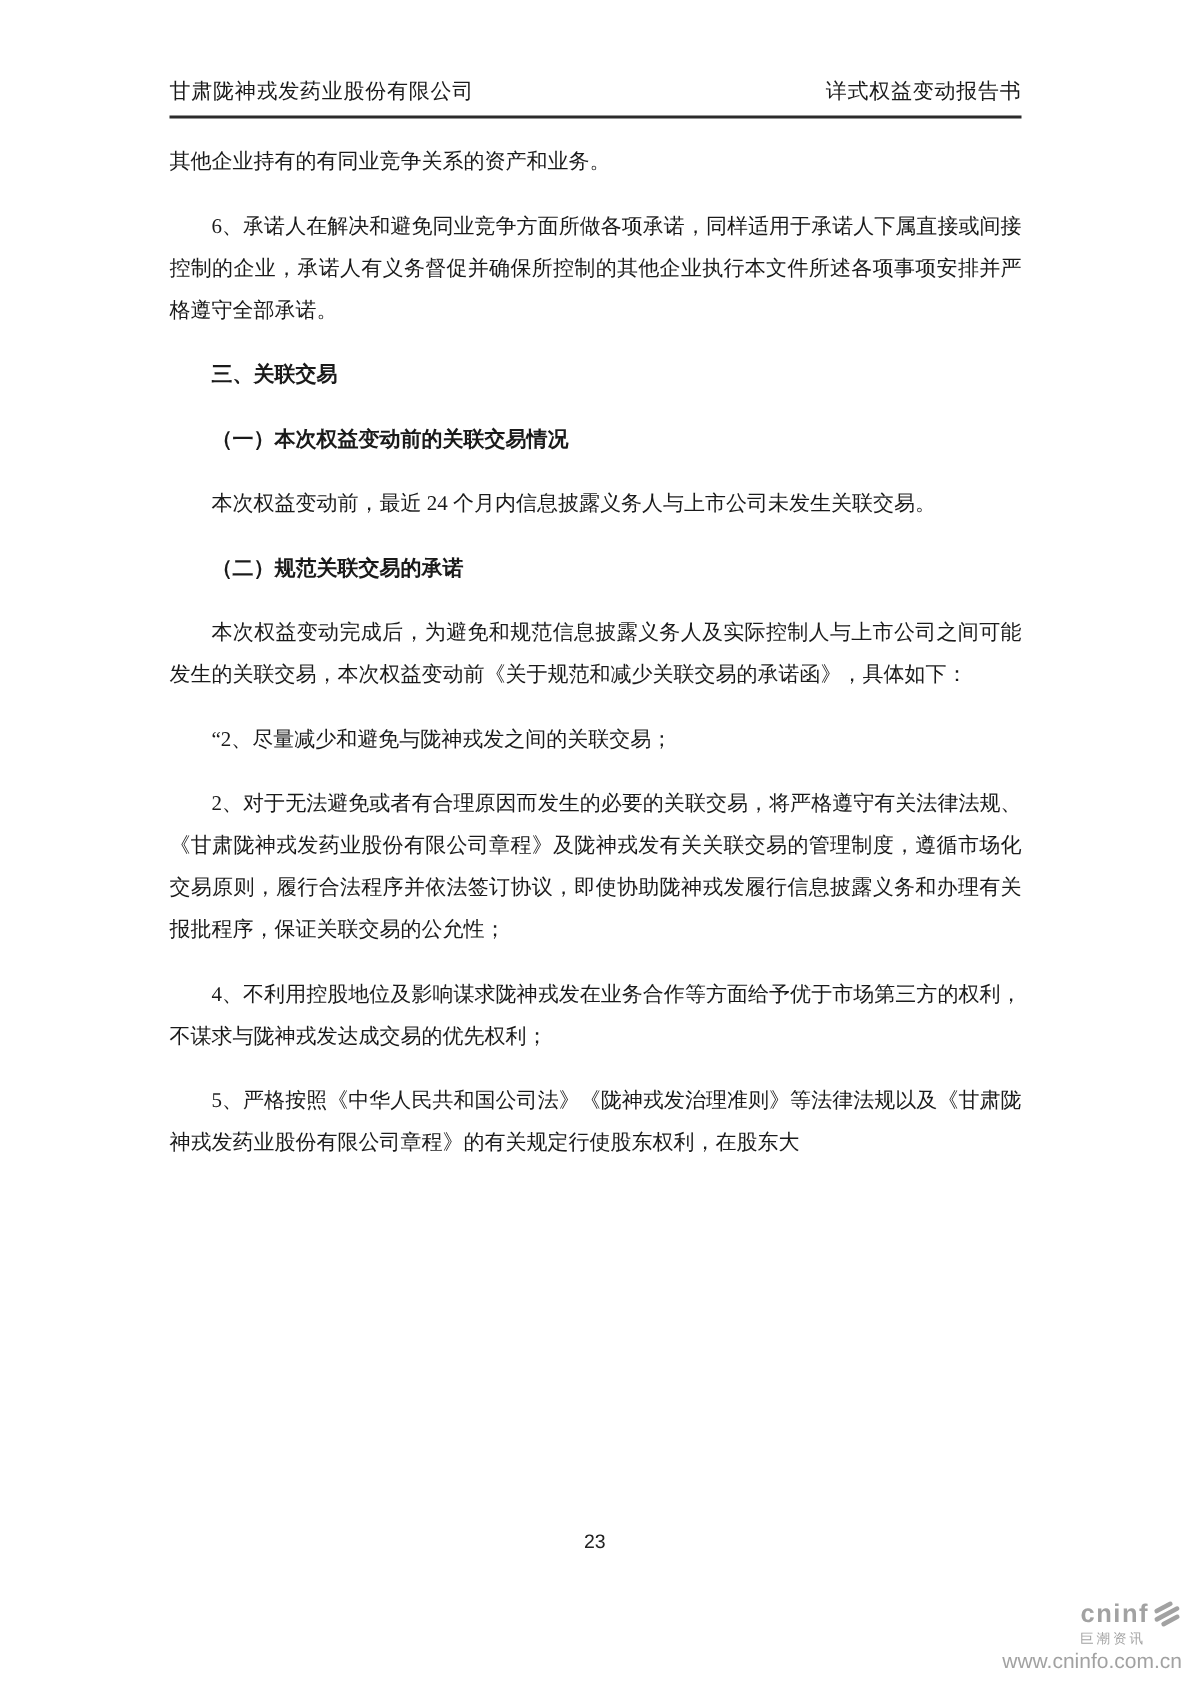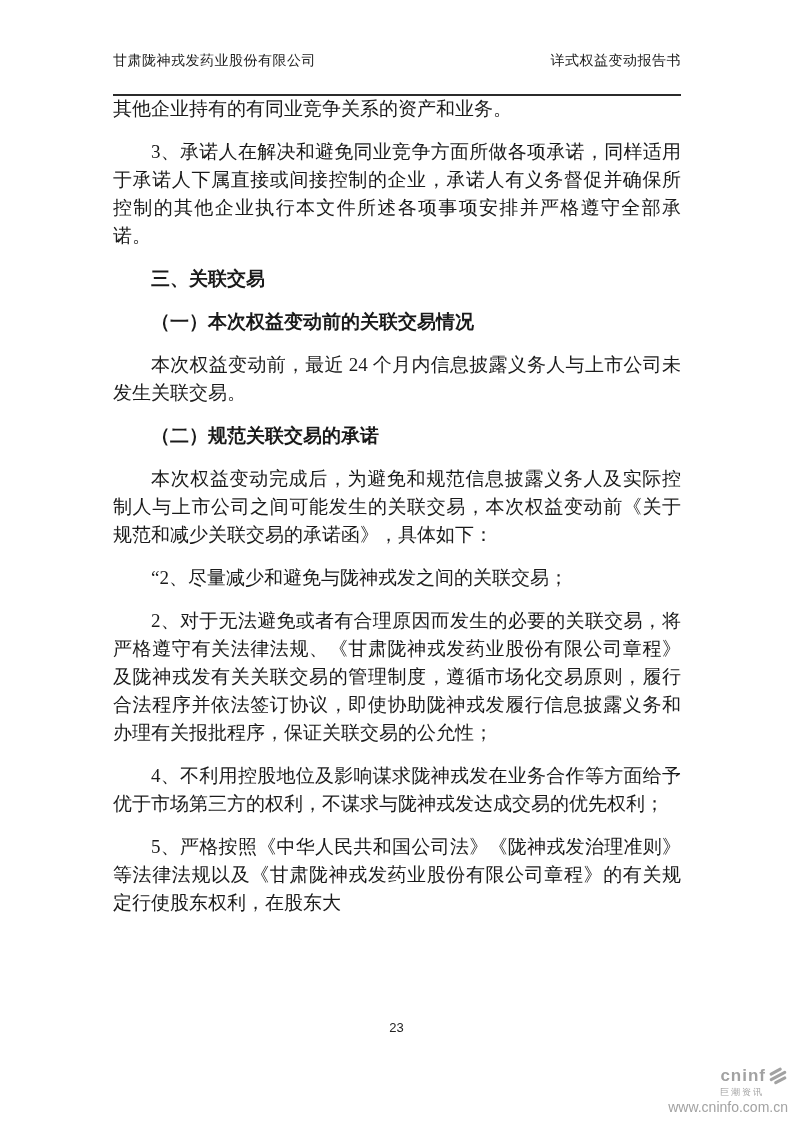--- a/index.html
+++ b/index.html
@@ -21,7 +21,7 @@
     display: flex; justify-content: space-between; align-items: flex-end;
     font-size: 14px;
     letter-spacing: 0.5px;
-    padding-bottom: 24px;
+    padding-bottom: 7px;
     border-bottom: 2px solid #2b2b2b;
     white-space: nowrap;
   }

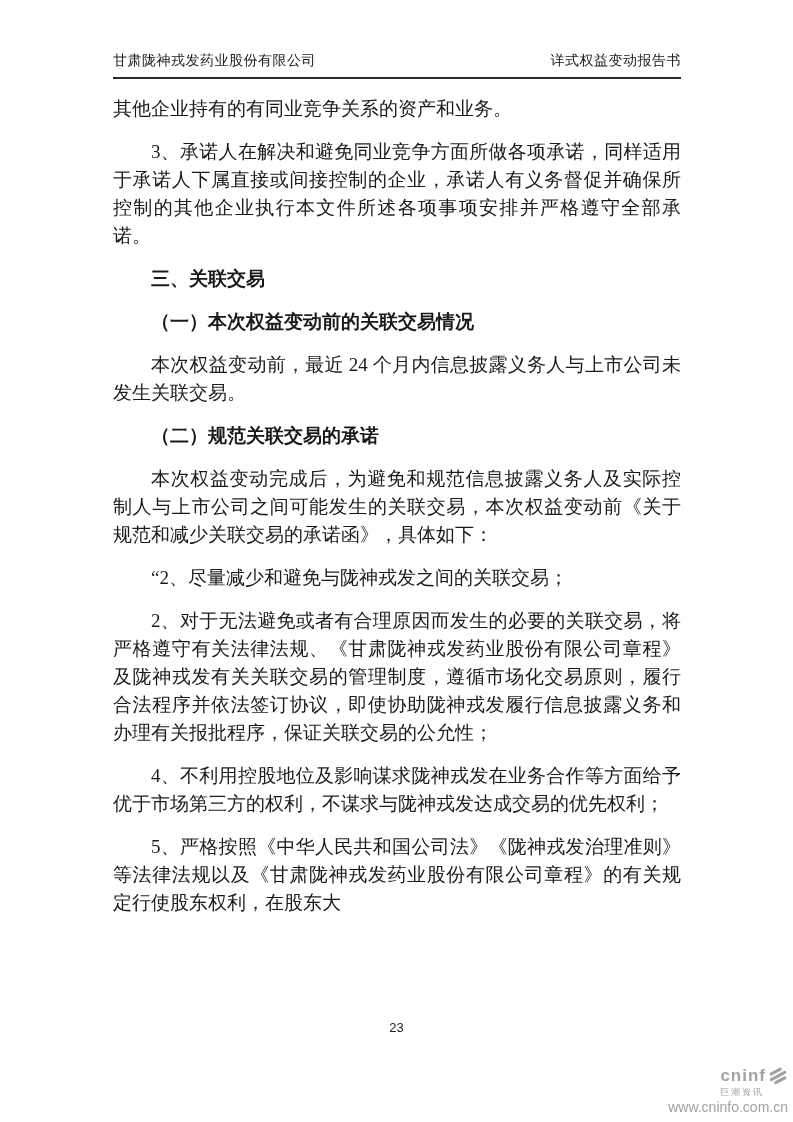--- a/index.html
+++ b/index.html
@@ -28,7 +28,7 @@
   .doc-body {
     position: absolute;
     left: 113px; width: 568px; top: 95px;
-    font-size: 19px;
+    font-size: 14px;
     line-height: 28px;
     text-align: justify;
   }

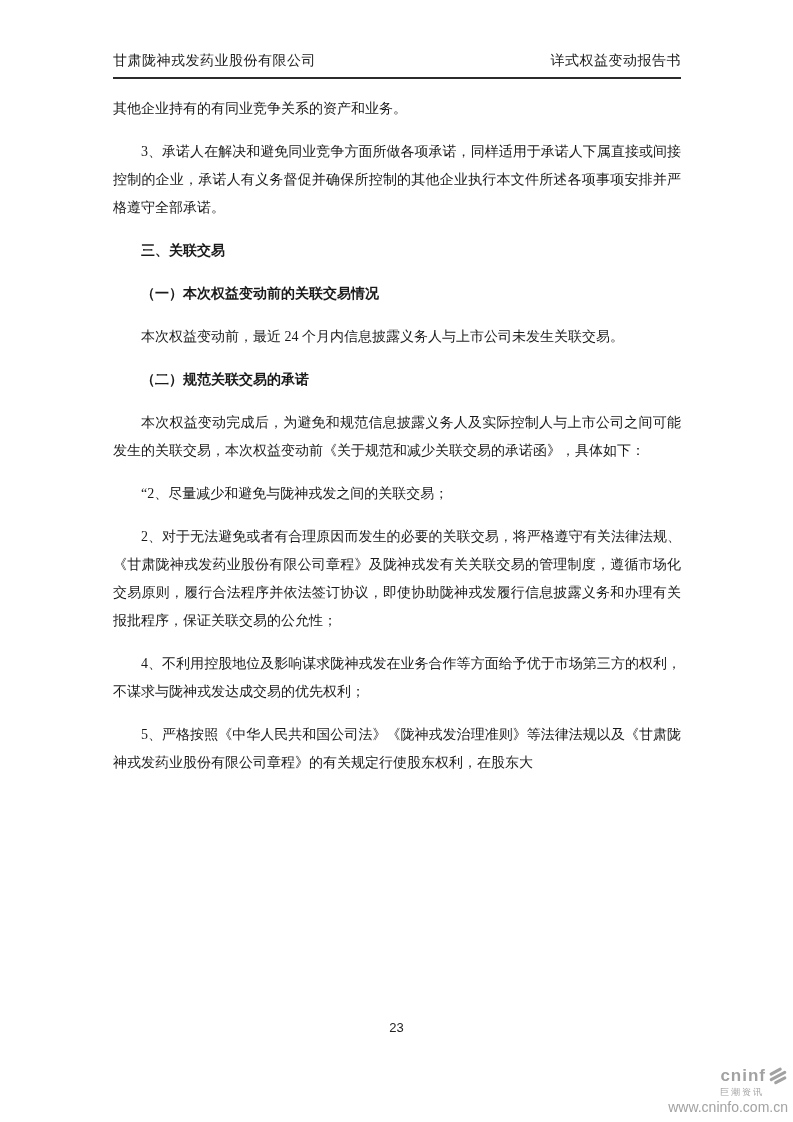--- a/index.html
+++ b/index.html
@@ -72,7 +72,7 @@
 
   <main class="doc-body">
     <p class="cont">其他企业持有的有同业竞争关系的资产和业务。</p>
-    <p>3、承诺人在解决和避免同业竞争方面所做各项承诺，同样适用于承诺人下属直接或间接控制的企业，承诺人有义务督促并确保所控制的其他企业执行本文件所述各项事项安排并严格遵守全部承诺。</p>
+    <p>6、承诺人在解决和避免同业竞争方面所做各项承诺，同样适用于承诺人下属直接或间接控制的企业，承诺人有义务督促并确保所控制的其他企业执行本文件所述各项事项安排并严格遵守全部承诺。</p>
     <p class="h">三、关联交易</p>
     <p class="h">（一）本次权益变动前的关联交易情况</p>
     <p>本次权益变动前，最近 24 个月内信息披露义务人与上市公司未发生关联交易。</p>

